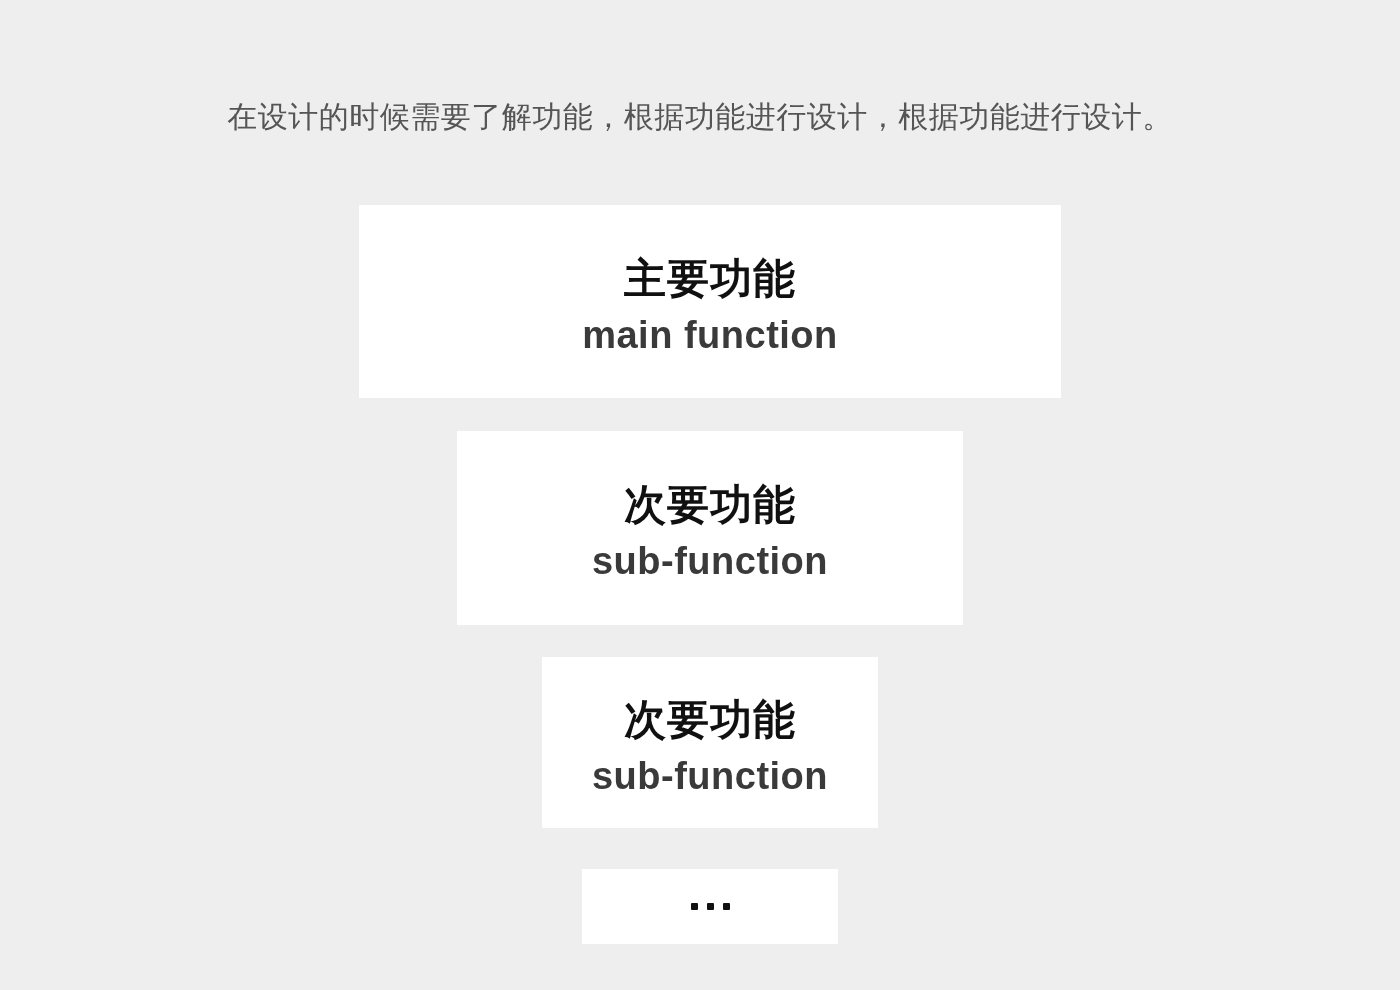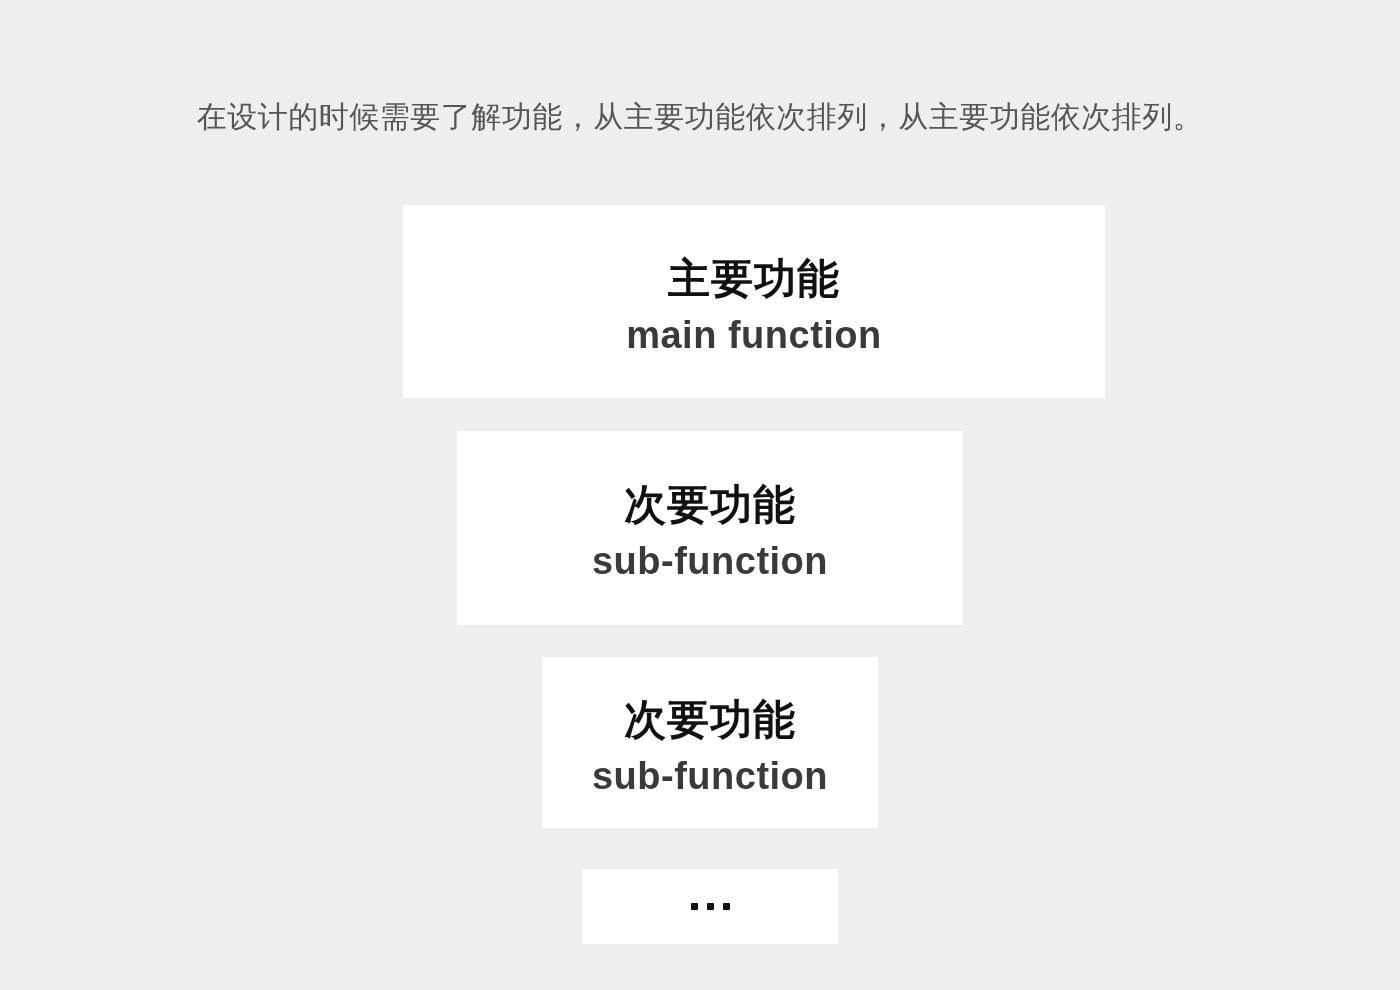--- a/index.html
+++ b/index.html
@@ -108,7 +108,7 @@
 
 <div id="stage">
 
-  <div class="caption" style="color: rgb(85, 85, 85);">在设计的时候需要了解功能，从主要功能依次排列，从主要功能依次排列。</div>
+  <div class="caption" style="color: rgb(85, 85, 85);">在设计的时候需要了解功能，根据功能进行设计，根据功能进行设计。</div>
 
   <div class="card" id="card-1" style="background: rgb(255, 255, 255);">
     <div class="card-text">

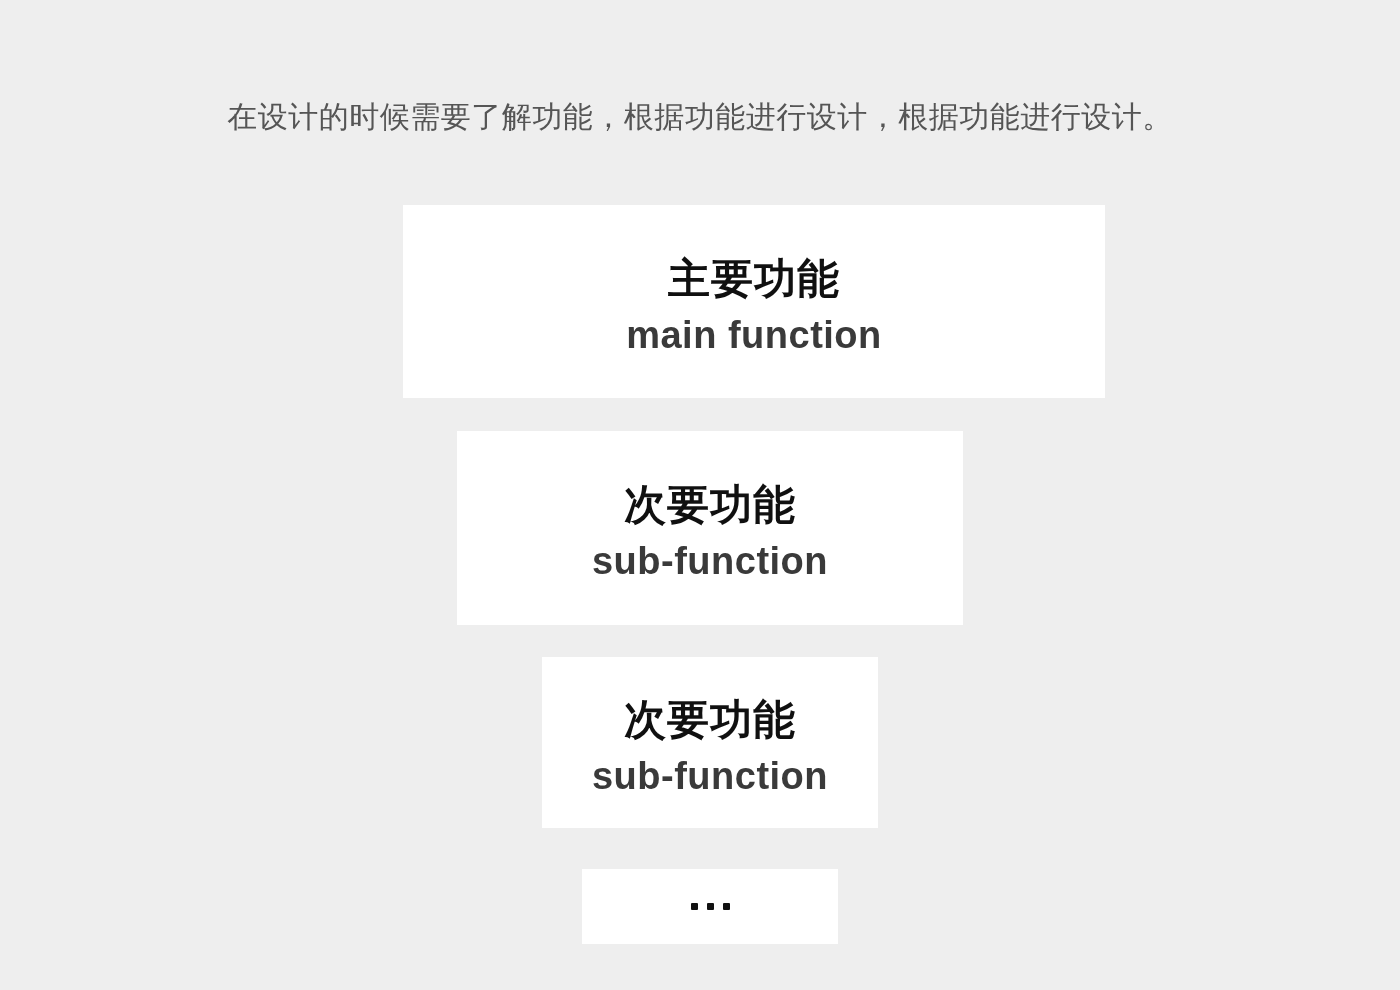--- a/index.html
+++ b/index.html
@@ -67,7 +67,7 @@
   }
 
   
-  #card-1 { left: 359px; top: 205px;  width: 702px; height: 193px; margin-left: 44px; }
+  #card-1 { left: 359px; top: 205px;  width: 702px; height: 193px; }
   #card-2 { left: 457px; top: 431px;  width: 506px; height: 194px; }
   #card-3 { left: 542px; top: 657px;  width: 336px; height: 171px; }
   #card-4 { left: 582px; top: 869px;  width: 256px; height: 75px;  }

